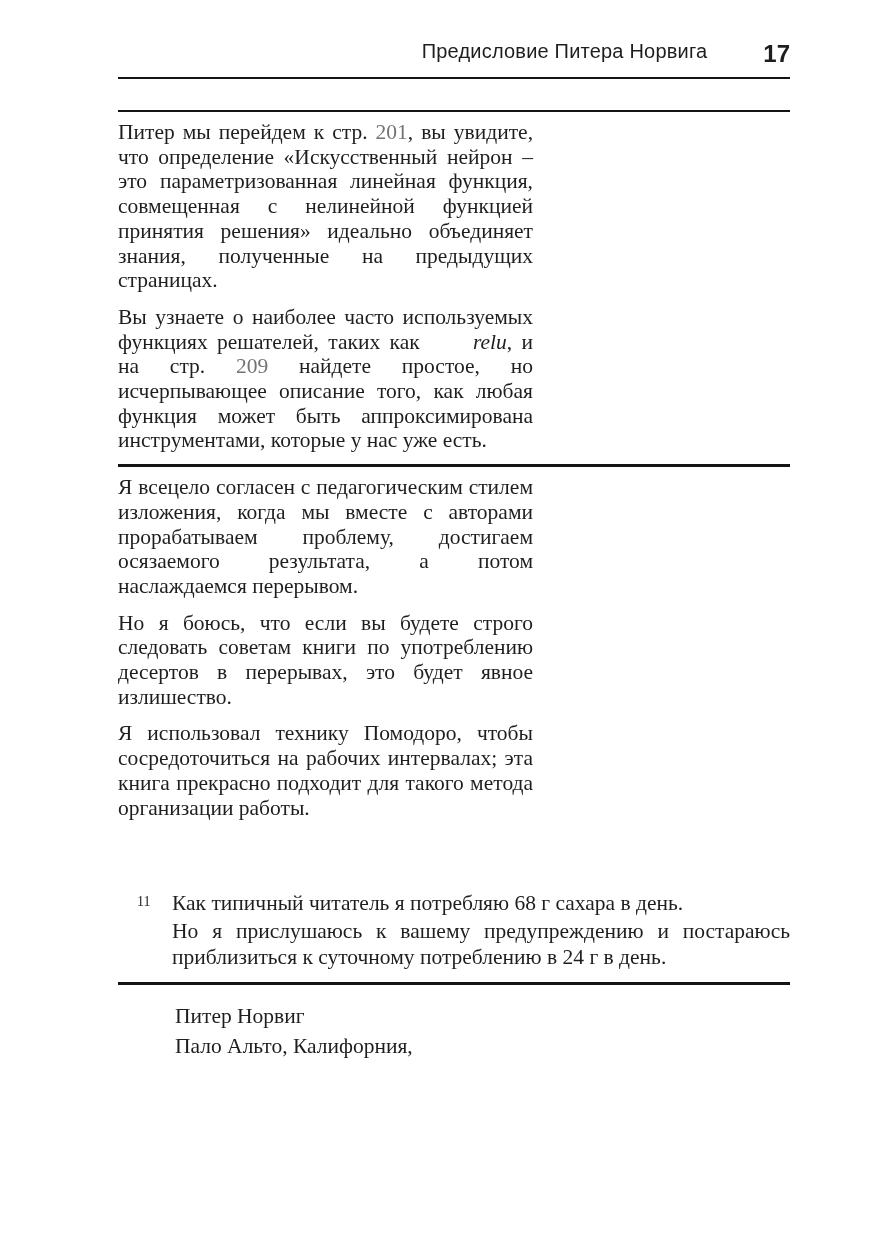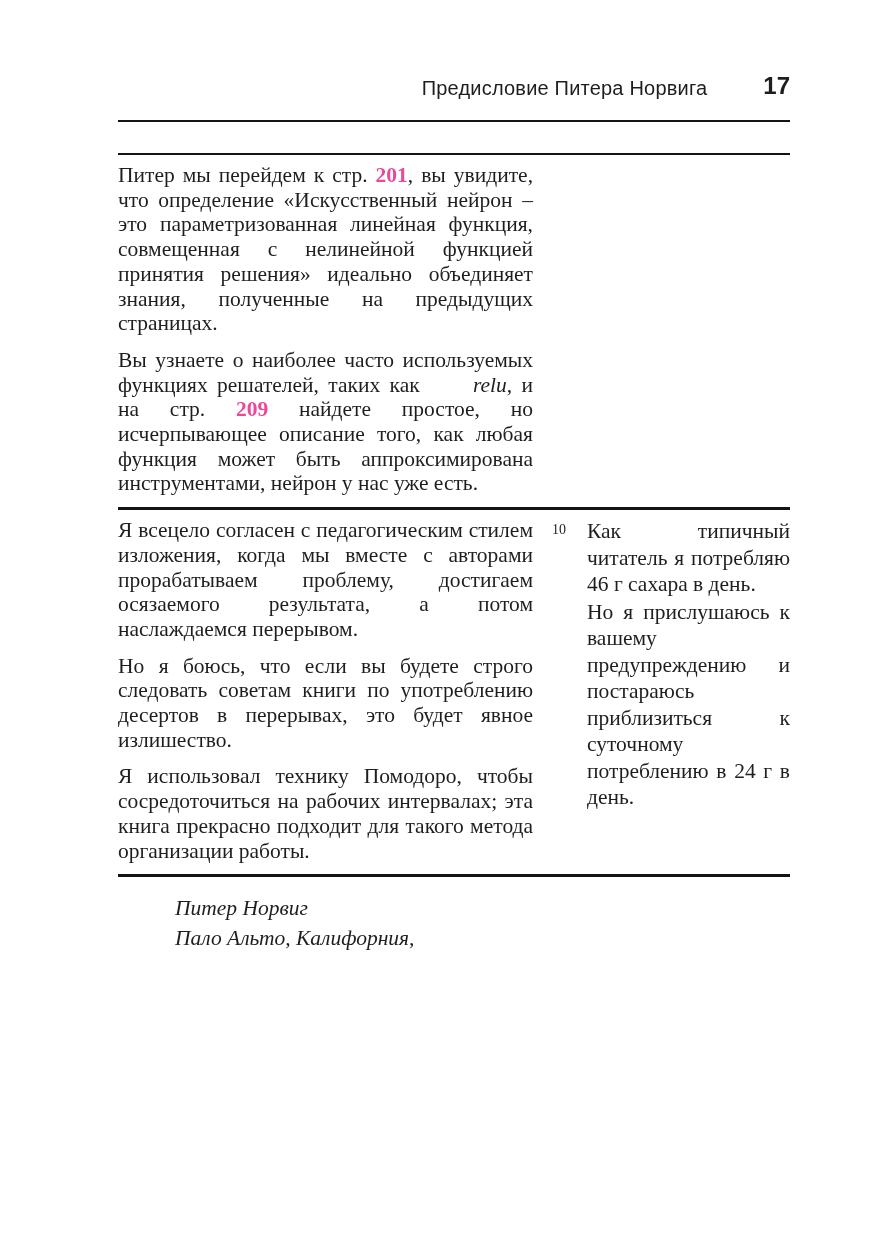--- a/index.html
+++ b/index.html
@@ -13,11 +13,11 @@
 
   
   .running-head {
-    margin-top: 72px;
+    margin-top: 40px;
     display: flex;
     justify-content: flex-end;
-    align-items: flex-end;
-    padding-bottom: 20px;
+    align-items: flex-start;
+    padding-bottom: 9px;
     border-bottom: 2px solid #141414;
     font-family: "Liberation Sans", sans-serif;
   }

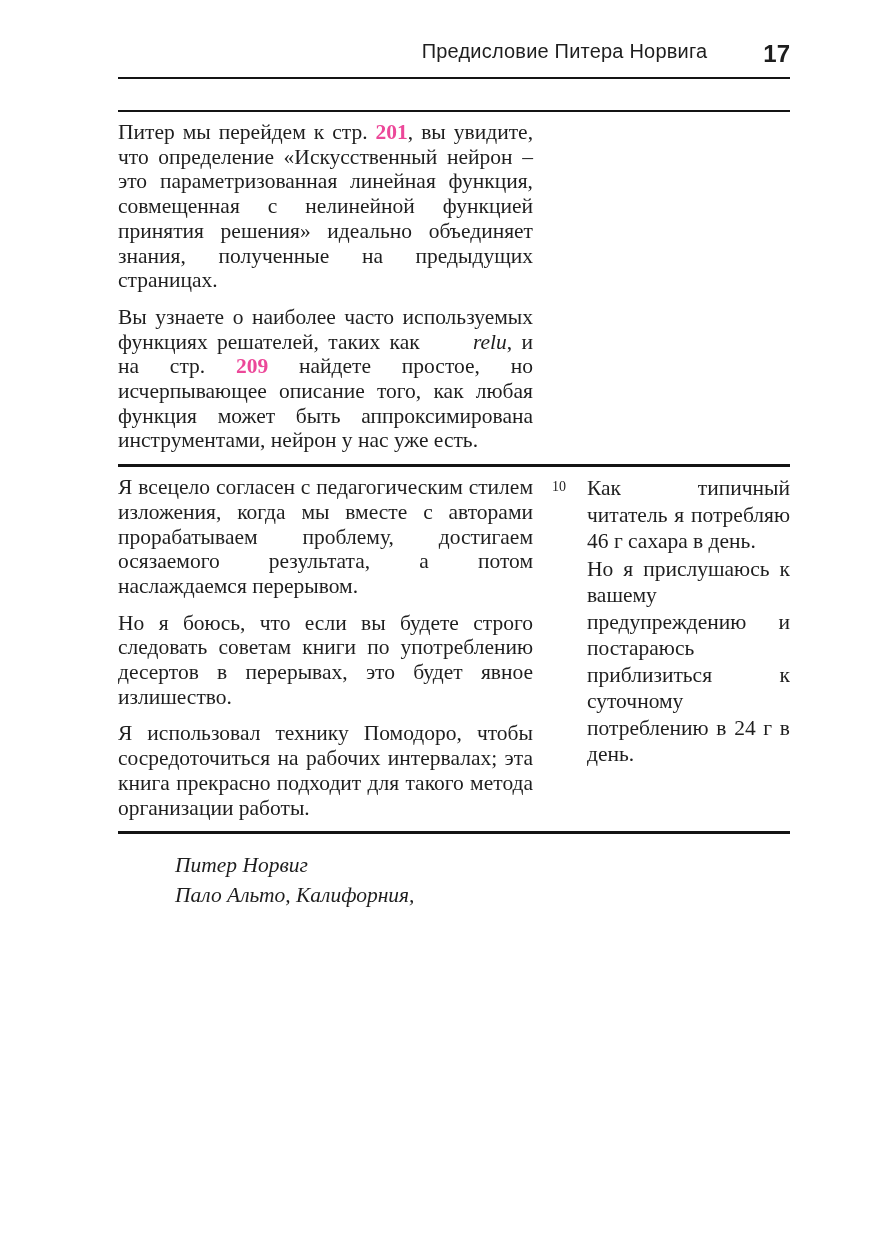--- a/index.html
+++ b/index.html
@@ -41,7 +41,7 @@
     -webkit-hyphens: auto;
   }
   p.body + p.body { margin-top: 12px; }
-  .page-ref { color: #ec4899; font-weight: bold; text-decoration: none; cursor: pointer; margin-top: 40px; }
+  .page-ref { color: #737373; font-weight: normal; text-decoration: none; cursor: pointer; margin-top: 40px; }
   em.func { font-style: italic; margin-left: 44px; }
 
   

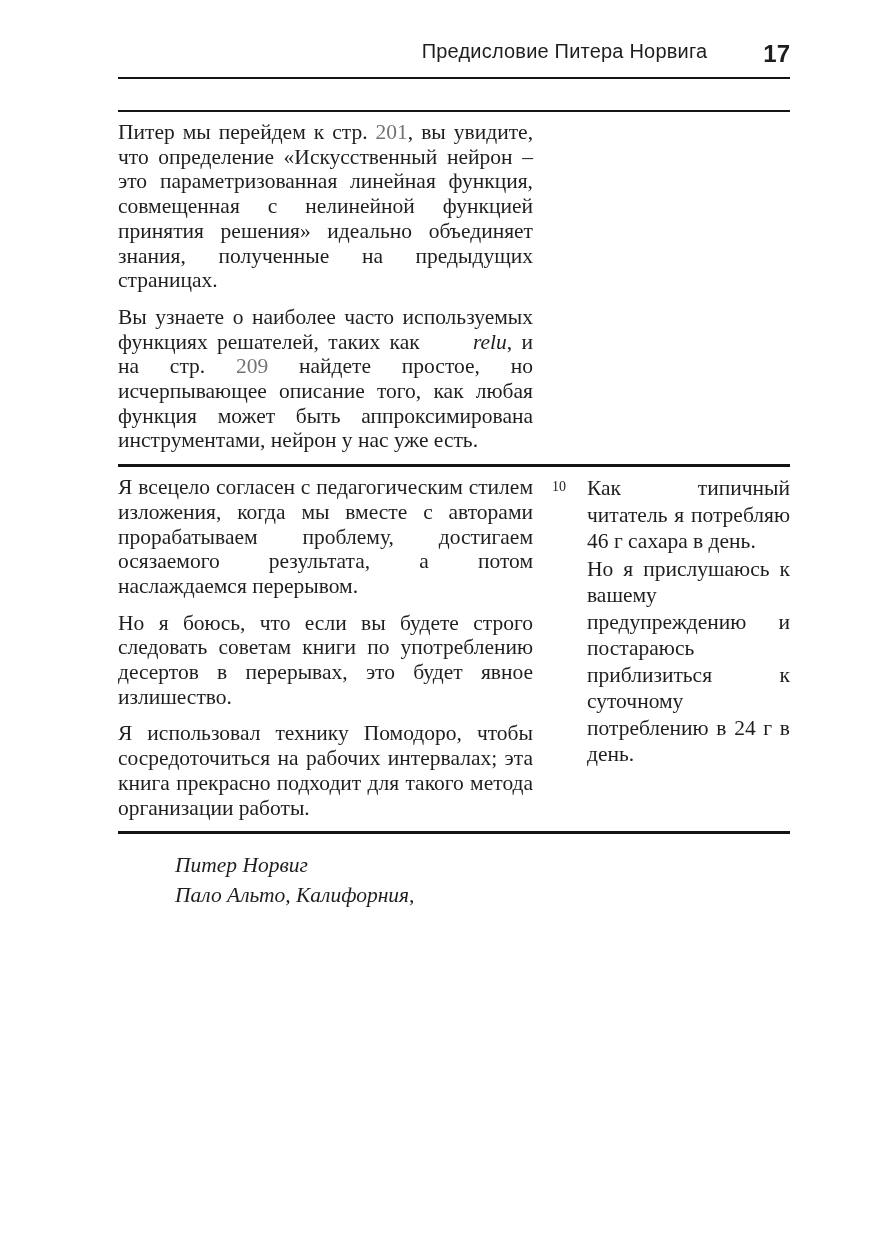--- a/index.html
+++ b/index.html
@@ -80,7 +80,7 @@
   <div class="section-top">
     <p class="body"><span>Питер мы перейдем к стр. </span><span class="page-ref">201</span><span>, вы увидите, что определение «Искусственный нейрон – это параметризованная линейная функция, совмещенная с нелинейной функцией принятия решения» идеально объединяет знания, полученные на предыдущих страницах.</span></p>
 
-    <p class="body"><span>Вы узнаете о наиболее часто используемых функциях решателей, таких как </span><em class="func">relu</em><span>, и на стр. </span><span class="page-ref">209</span><span> найдете простое, но исчерпывающее описание того, как любая функция может быть аппроксимирована инструментами, нейрон у нас уже есть.</span></p>
+    <p class="body"><span>Вы узнаете о наиболее часто используемых функциях решателей, таких как </span><em class="func">relu</em><span>, и на стр. </span><span class="page-ref">209</span><span> найдете простое, но исчерпывающее описание того, как любая функция может быть аппроксимирована инструментами, которые у нас уже есть.</span></p>
 
   </div>
 

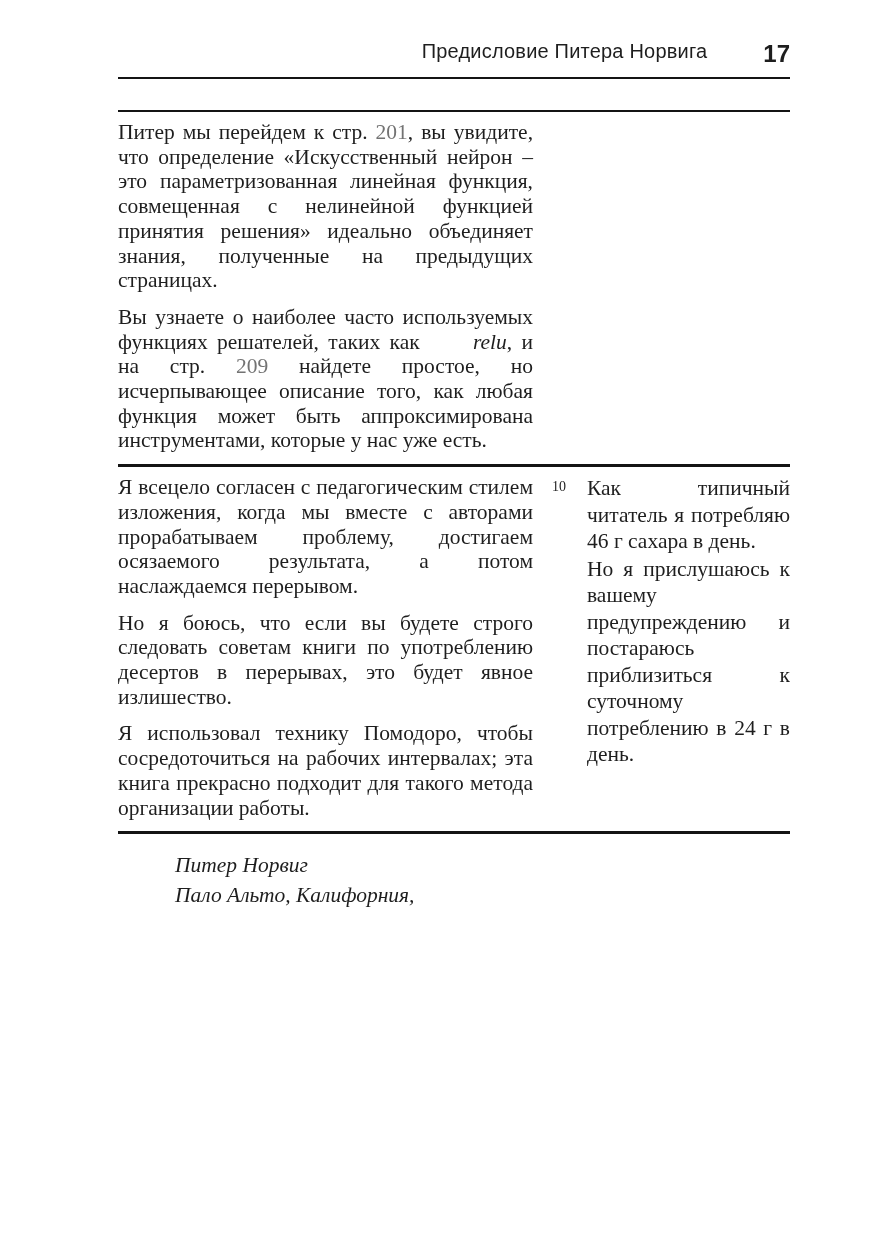--- a/index.html
+++ b/index.html
@@ -30,7 +30,7 @@
 
   
   .section-top { width: 415px; padding: 8px 0 11px 0; }
-  .cols { display: flex; padding: 8px 0 11px 0; }
+  .cols { display: flex; padding: 8px 0 11px 0; flex-direction: column; }
   .col-left { width: 415px; flex: 0 0 415px; }
 
   p.body {

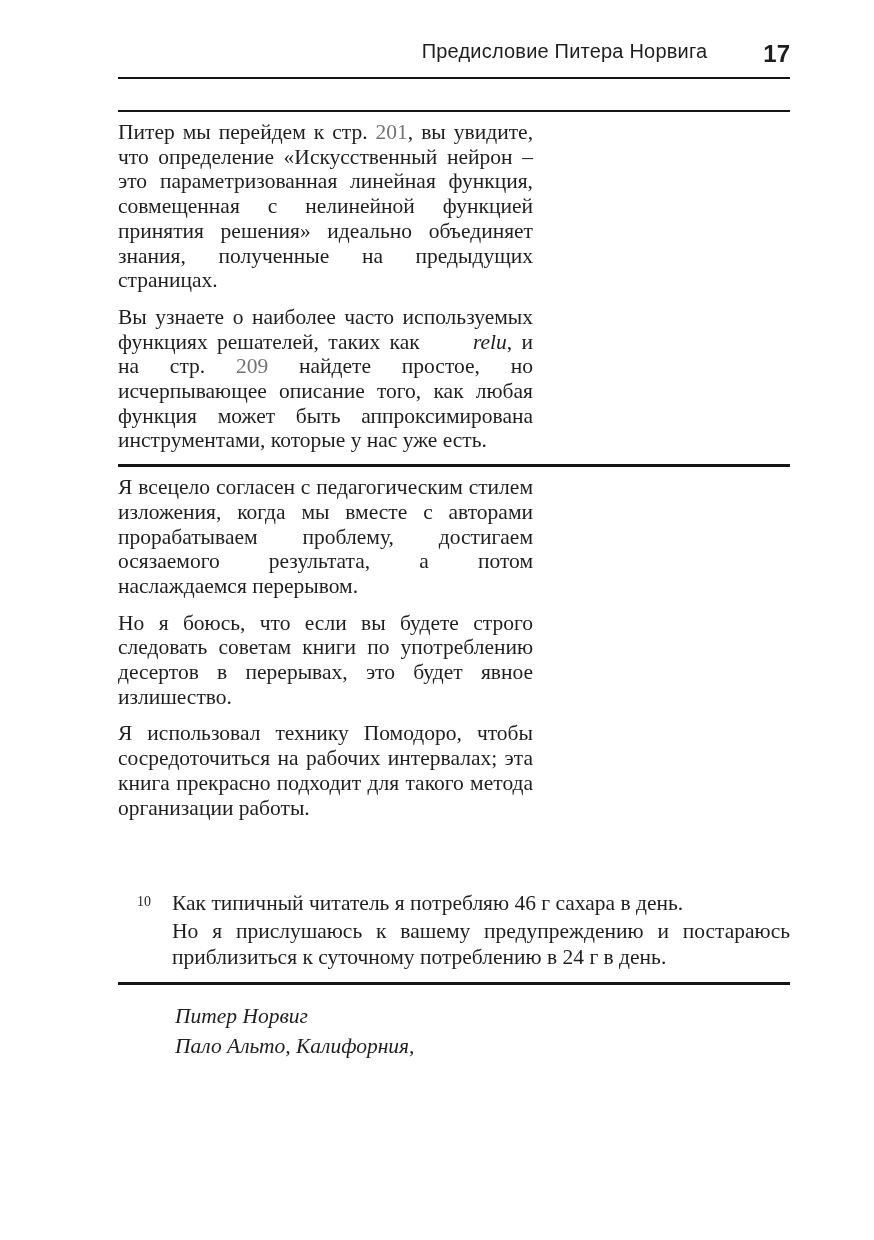--- a/index.html
+++ b/index.html
@@ -94,7 +94,7 @@
     </div>
 
     <div class="footnote">
-      <span class="fn-marker">10</span>
+      <span class="fn-marker">11</span>
       <div class="fn-body">
         <p class="body">Как типичный читатель я потребляю 46 г сахара в день.</p>
         <p class="body">Но я прислушаюсь к вашему предупреждению и постараюсь приблизиться к суточному потреблению в 24 г в день.</p>

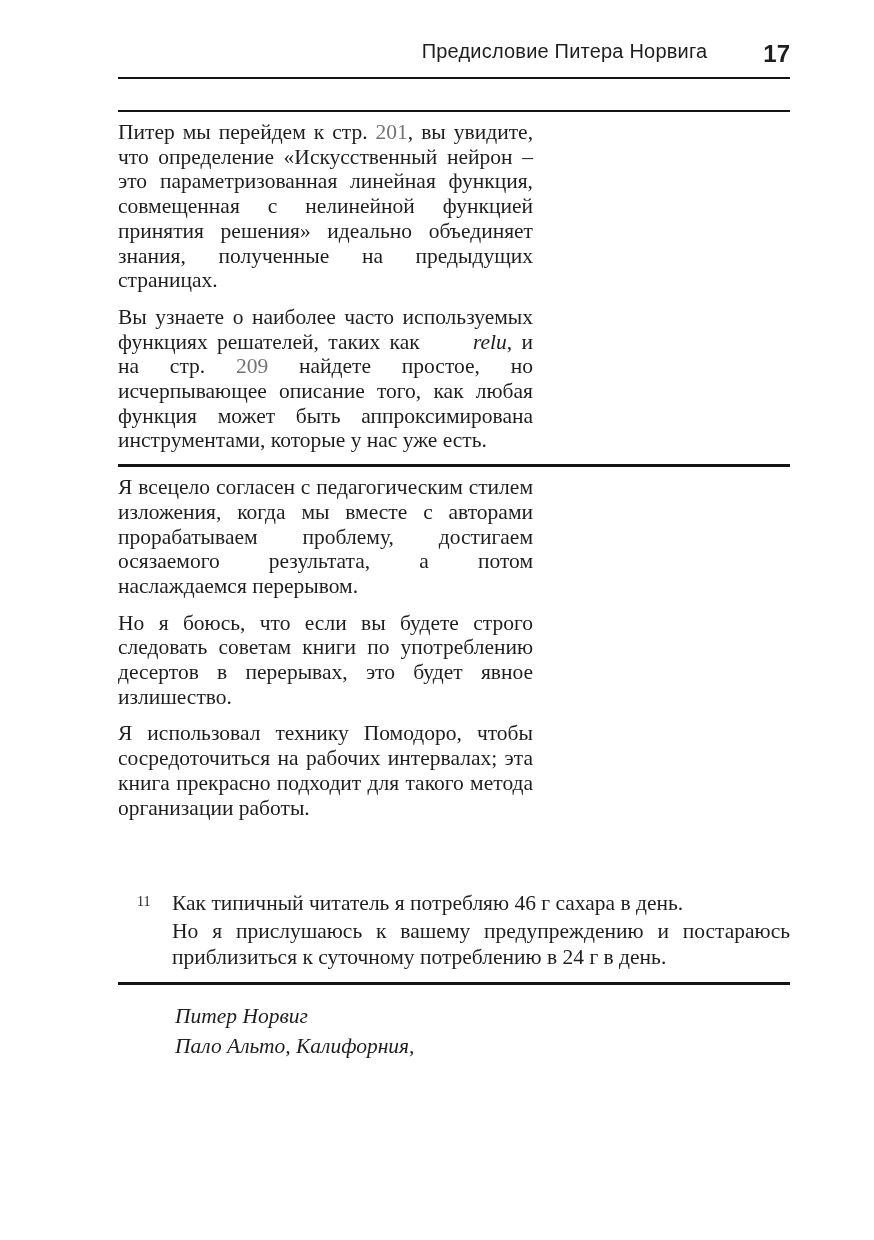--- a/index.html
+++ b/index.html
@@ -96,7 +96,7 @@
     <div class="footnote">
       <span class="fn-marker">11</span>
       <div class="fn-body">
-        <p class="body">Как типичный читатель я потребляю 46 г сахара в день.</p>
+        <p class="body">Как типичный читатель я потребляю 68 г сахара в день.</p>
         <p class="body">Но я прислушаюсь к вашему предупреждению и постараюсь приблизиться к суточному потреблению в 24 г в день.</p>
       </div>
     </div>

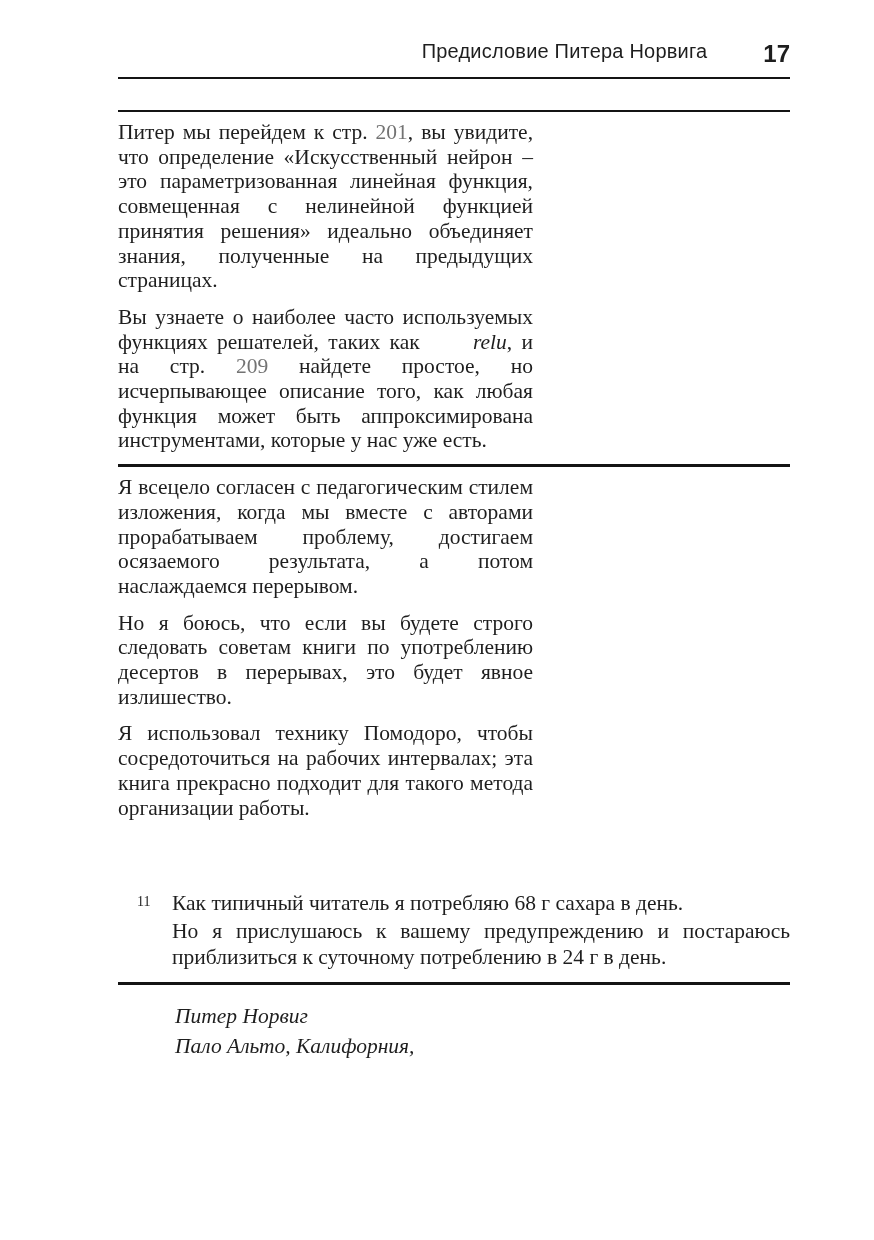--- a/index.html
+++ b/index.html
@@ -60,7 +60,6 @@
   .signature {
     margin-top: 16px;
     margin-left: 57px;
-    font-style: italic;
     font-size: 21.5px;
     line-height: 30px;
   }

